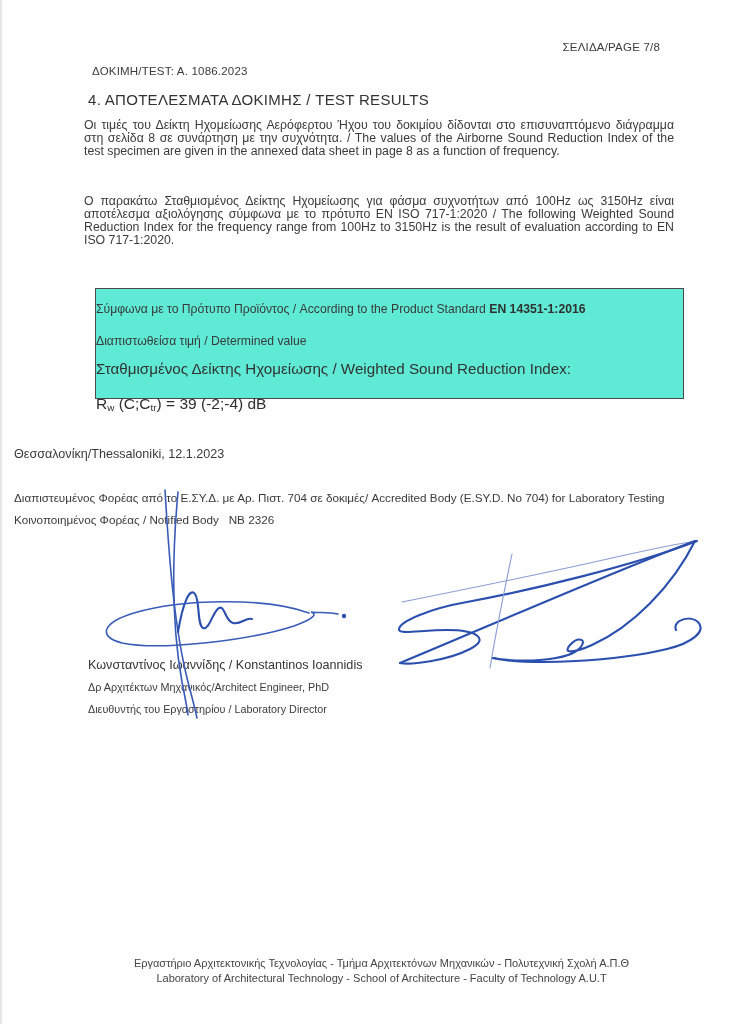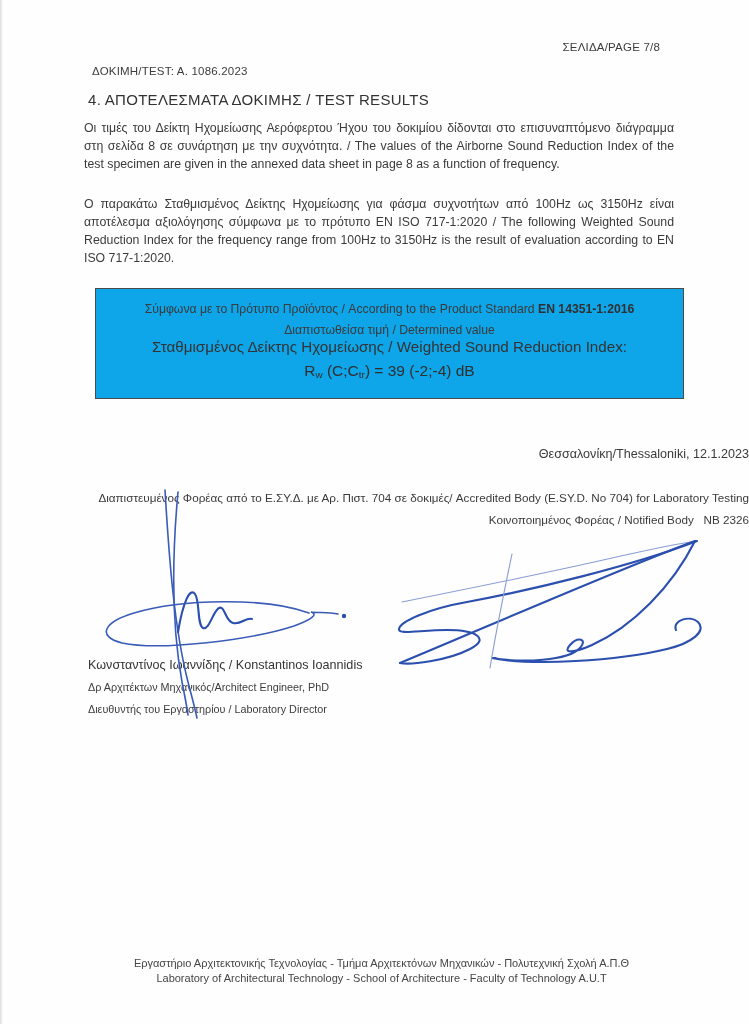--- a/index.html
+++ b/index.html
@@ -21,7 +21,7 @@
   .sec-title { position: absolute; left: 88px; top: 91px; font-size: 15px; letter-spacing: .3px; color: #333; }
   .para {
     position: absolute; left: 84px; width: 590px;
-    font-size: 12.3px; line-height: 18px; text-align: justify; color: #3b3b3b;
+    font-size: 12.3px; line-height: 13px; text-align: justify; color: #3b3b3b;
   }
   .para-1 { top: 119px; }
   .para-2 { top: 195px; }

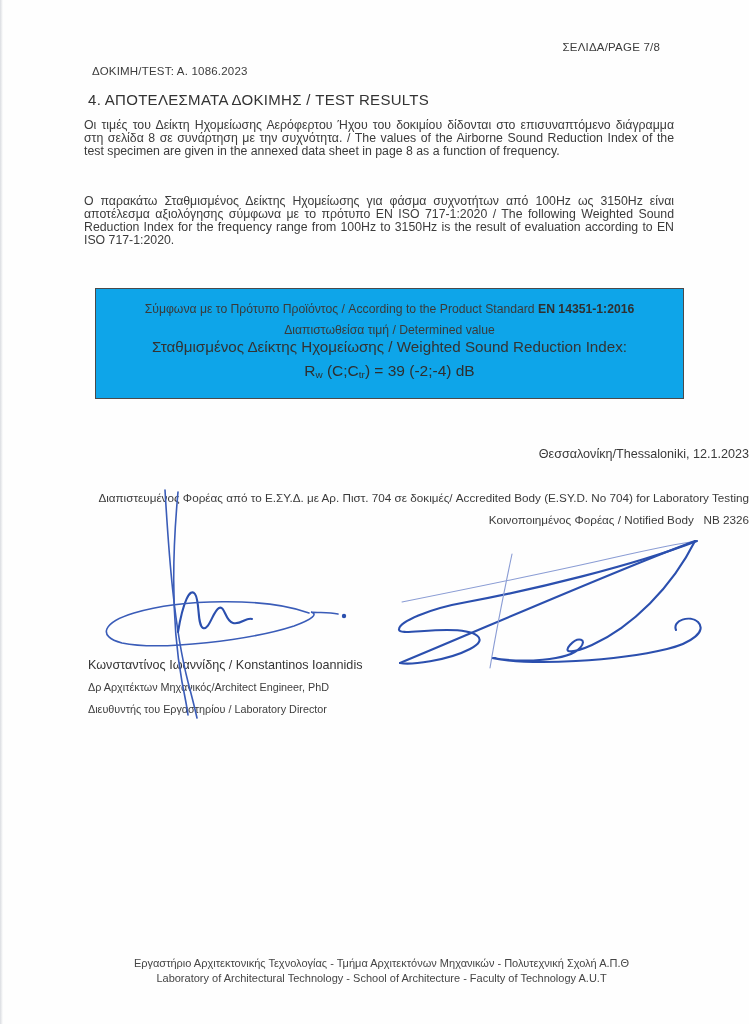--- a/index.html
+++ b/index.html
@@ -27,9 +27,9 @@
   .para-2 { top: 195px; }
   .result-box {
     position: absolute; left: 95px; top: 288px; width: 589px; height: 111px;
-    border: 1.5px solid #4a4a4a; background: #0ea5e9;
-    display: flex; flex-direction: column; align-items: center;
-    padding-top: 13px; box-sizing: border-box;
+    border: 1.5px solid #4a4a4a; background: #5eead4;
+    display: flex; flex-direction: column; align-items: flex-start;
+    padding-top: 13px; box-sizing: border-box; gap: 11px;
   }
   .rb-line1 { font-size: 12.2px; white-space: nowrap; color: #3a3a3a; }
   .rb-line1 b { color: #303030; }

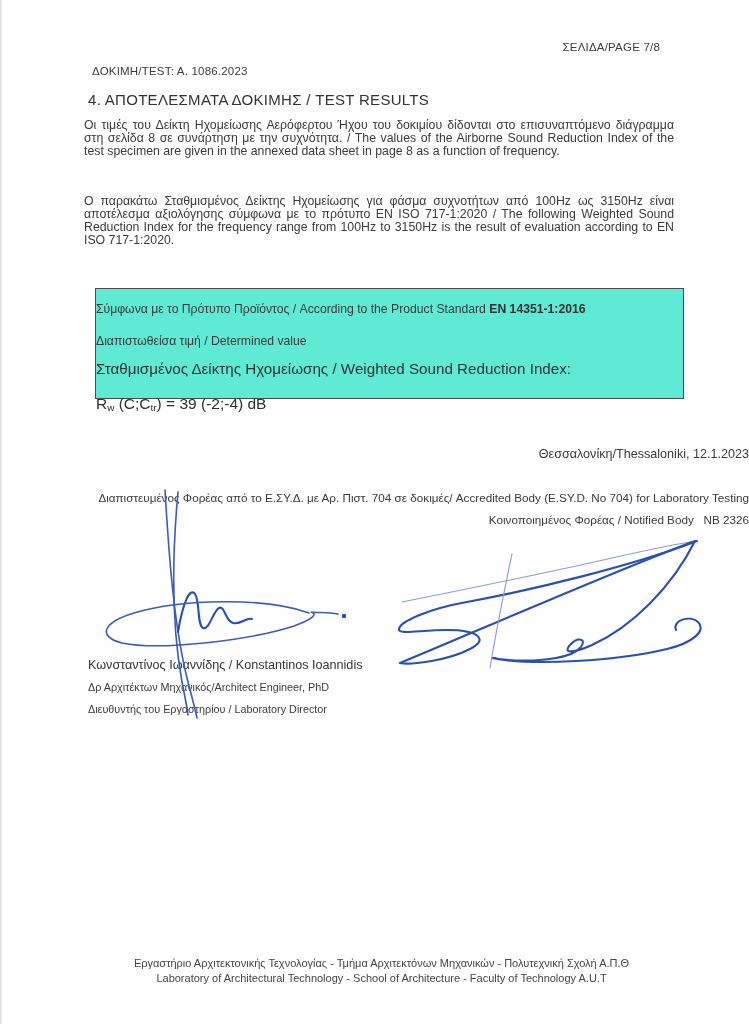--- a/index.html
+++ b/index.html
@@ -37,7 +37,7 @@
   .rb-line3 { font-size: 15.2px; margin-top: 1px; color: #333; }
   .rb-line4 { font-size: 15.5px; margin-top: 7px; font-weight: normal; color: #2f2f2f; }
   .rb-line4 sub { font-size: 64%; vertical-align: -14%; }
-  .center-line { position: absolute; left: 14px; width: 735px; text-align: right; }
+  .center-line { position: absolute; left: 14px; width: 735px; text-align: left; }
   .date-line { top: 447px; font-size: 12.6px; color: #3a3a3a; }
   .accr-1 { top: 491px; font-size: 11.7px; white-space: nowrap; color: #3b3b3b; }
   .accr-2 { top: 513px; font-size: 11.7px; color: #3b3b3b; }

